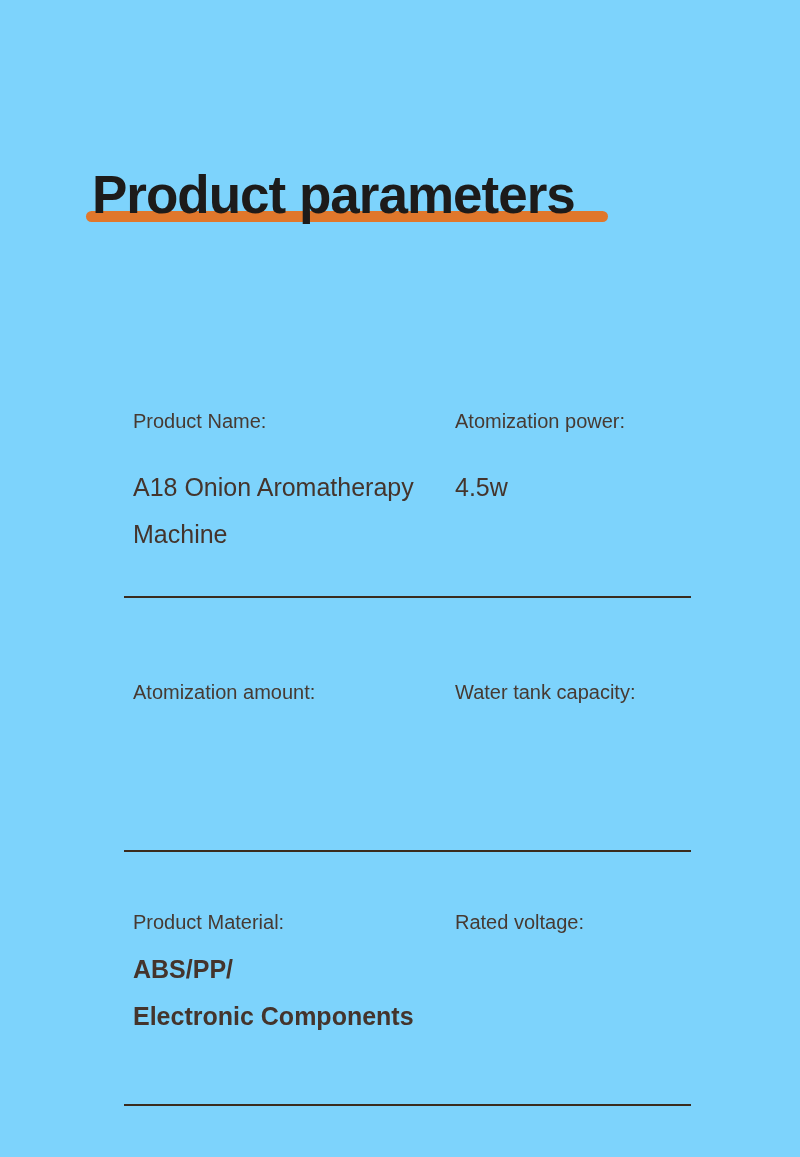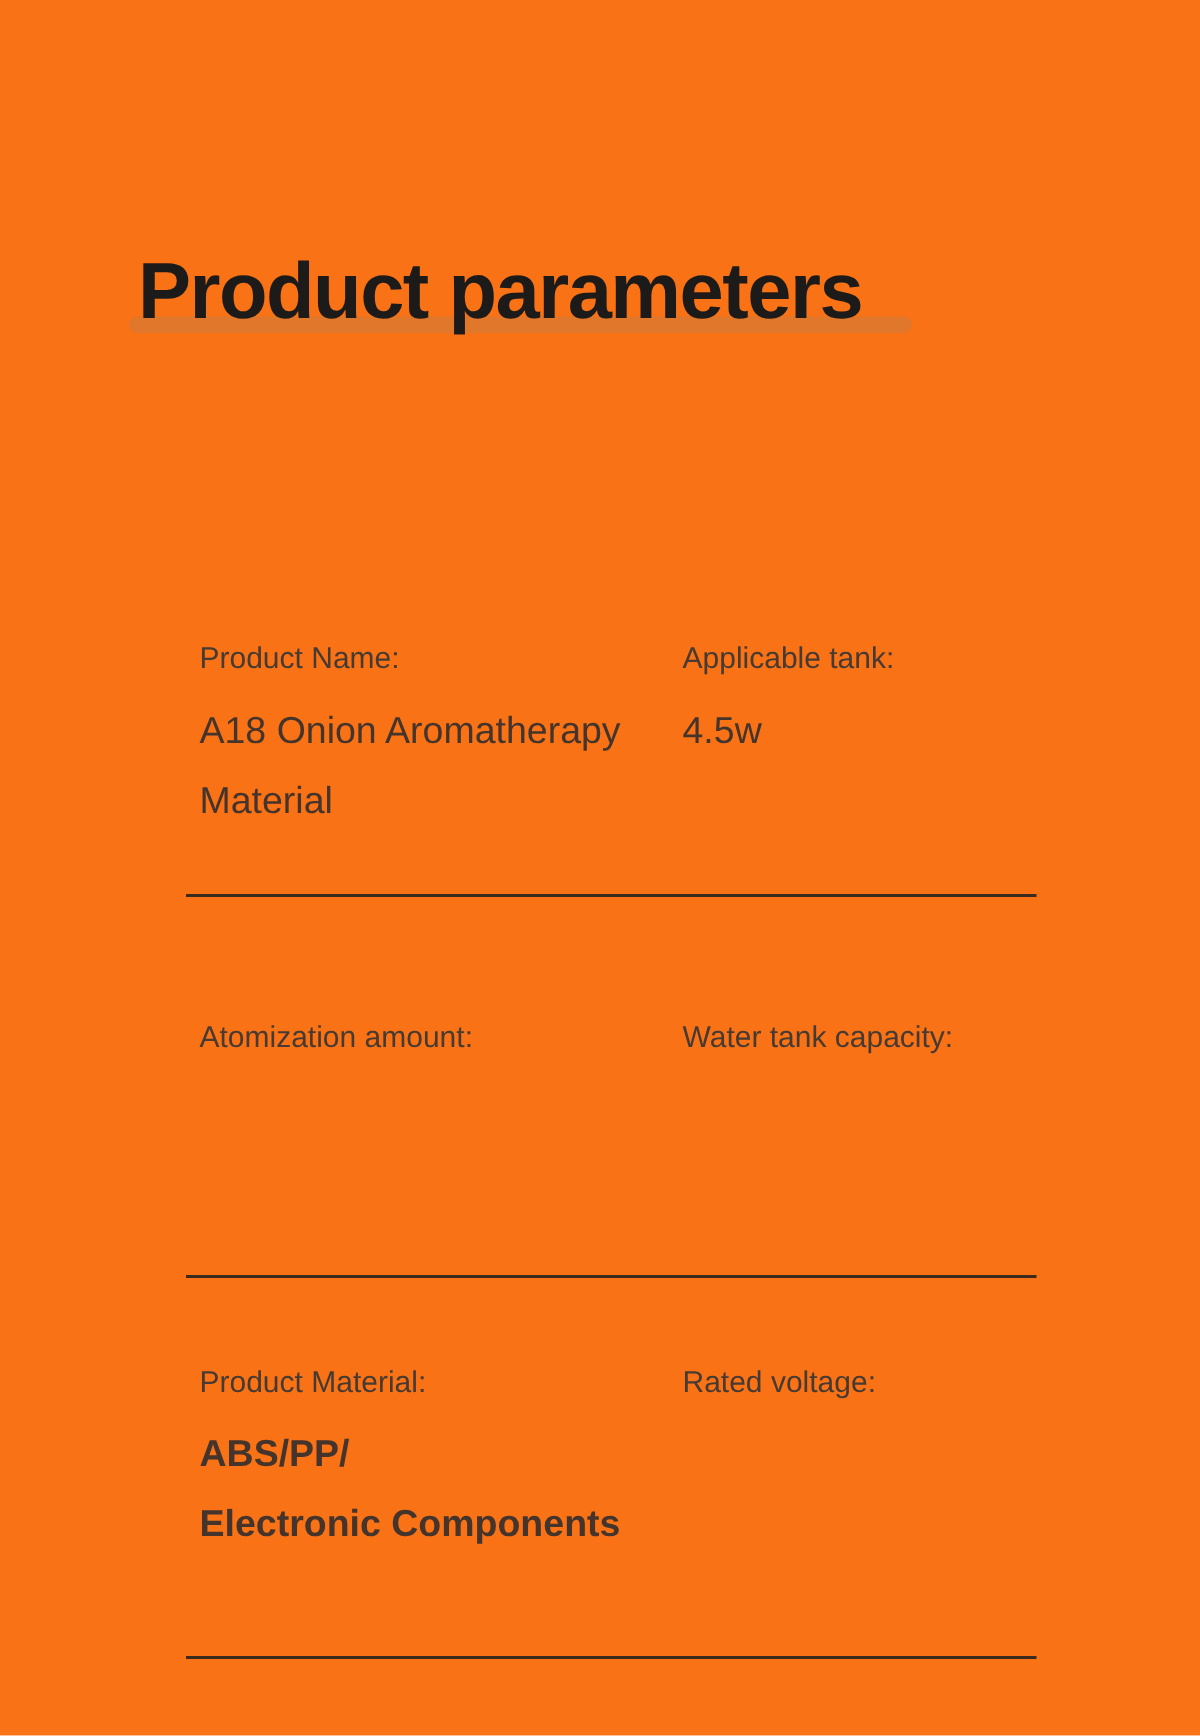--- a/index.html
+++ b/index.html
@@ -12,7 +12,7 @@
     position: relative;
     width: 800px;
     height: 1157px;
-    background: #f97316;
+    background: #7dd3fc;
     overflow: hidden;
     font-family: "Liberation Sans", sans-serif;
   }

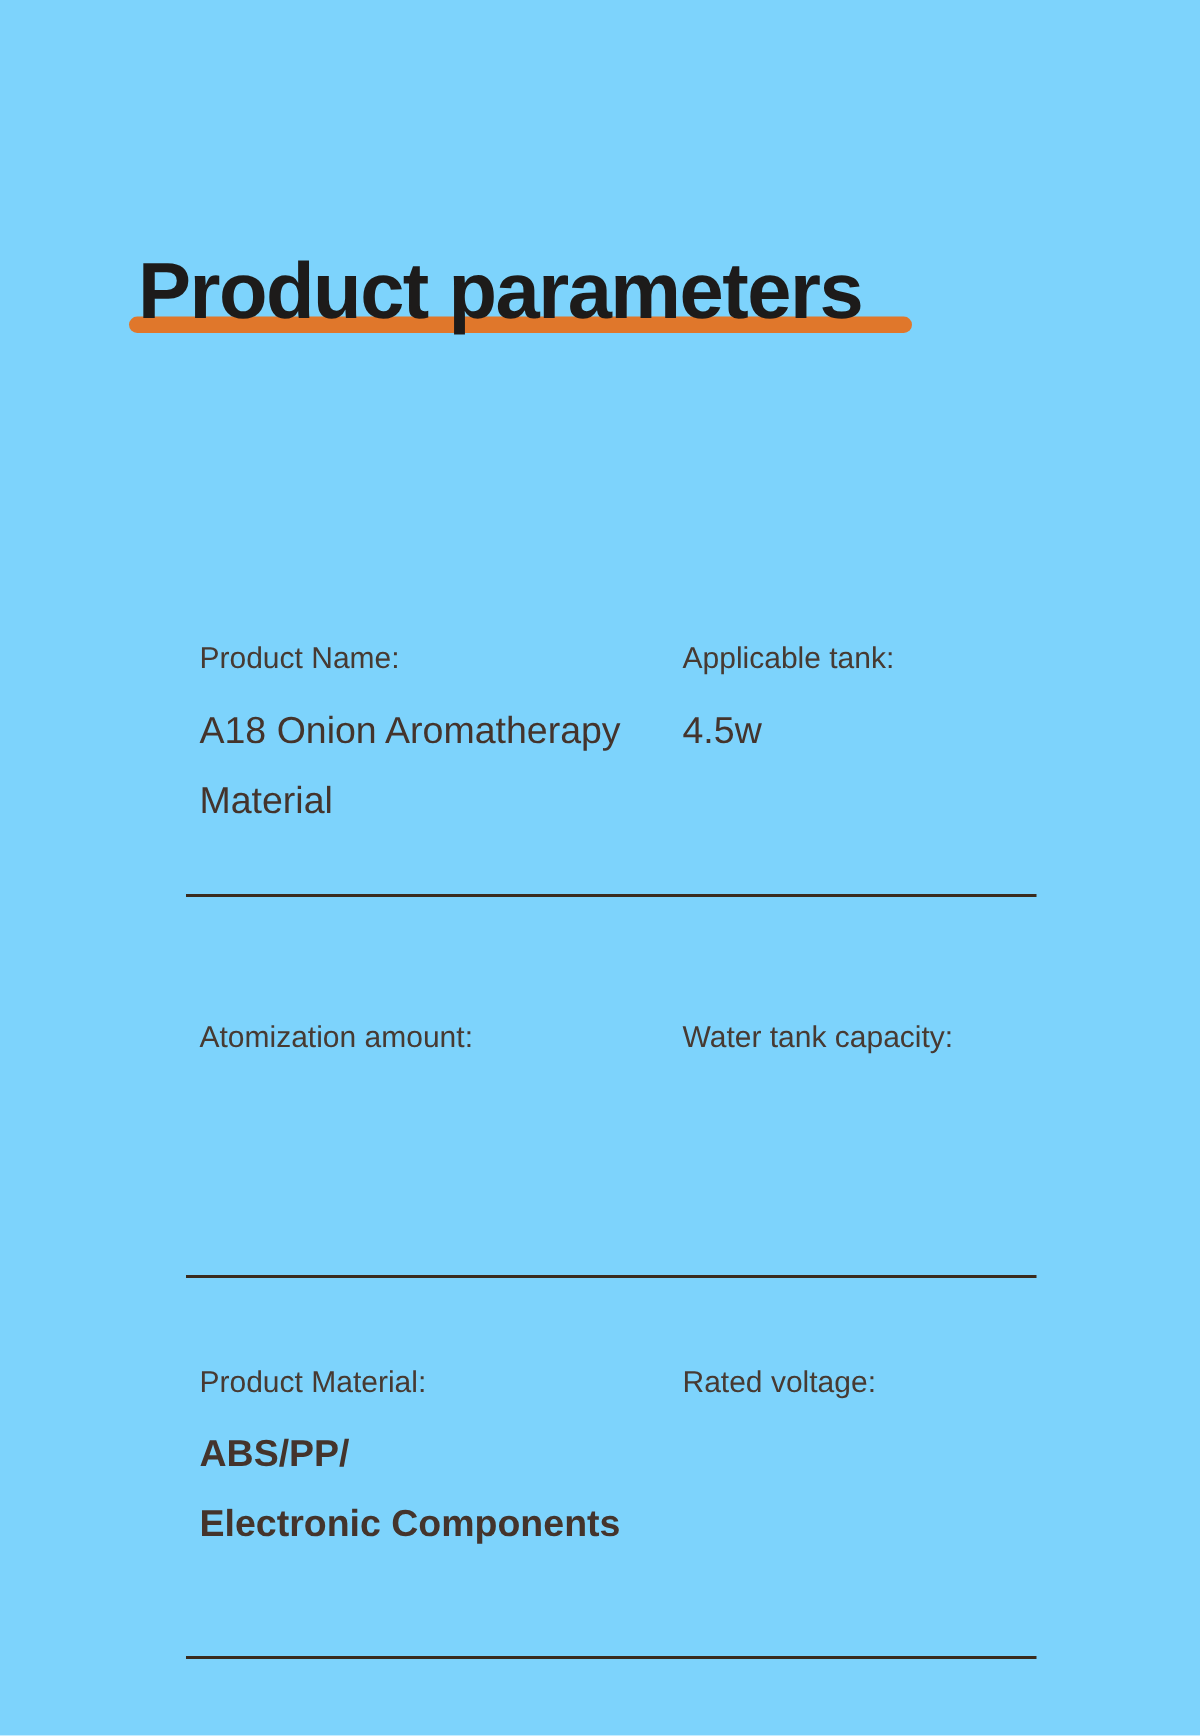--- a/index.html
+++ b/index.html
@@ -55,7 +55,7 @@
   }
   .col-left  { left: 133px; width: 322px; }
   .col-right { left: 455px; width: 236px; }
-  .row1-label { top: 425px; }
+  .row1-label { top: 407px; }
   .row1-value { top: 464px; }
   .row2-label { top: 678px; }
   .row2-value { top: 712px; }

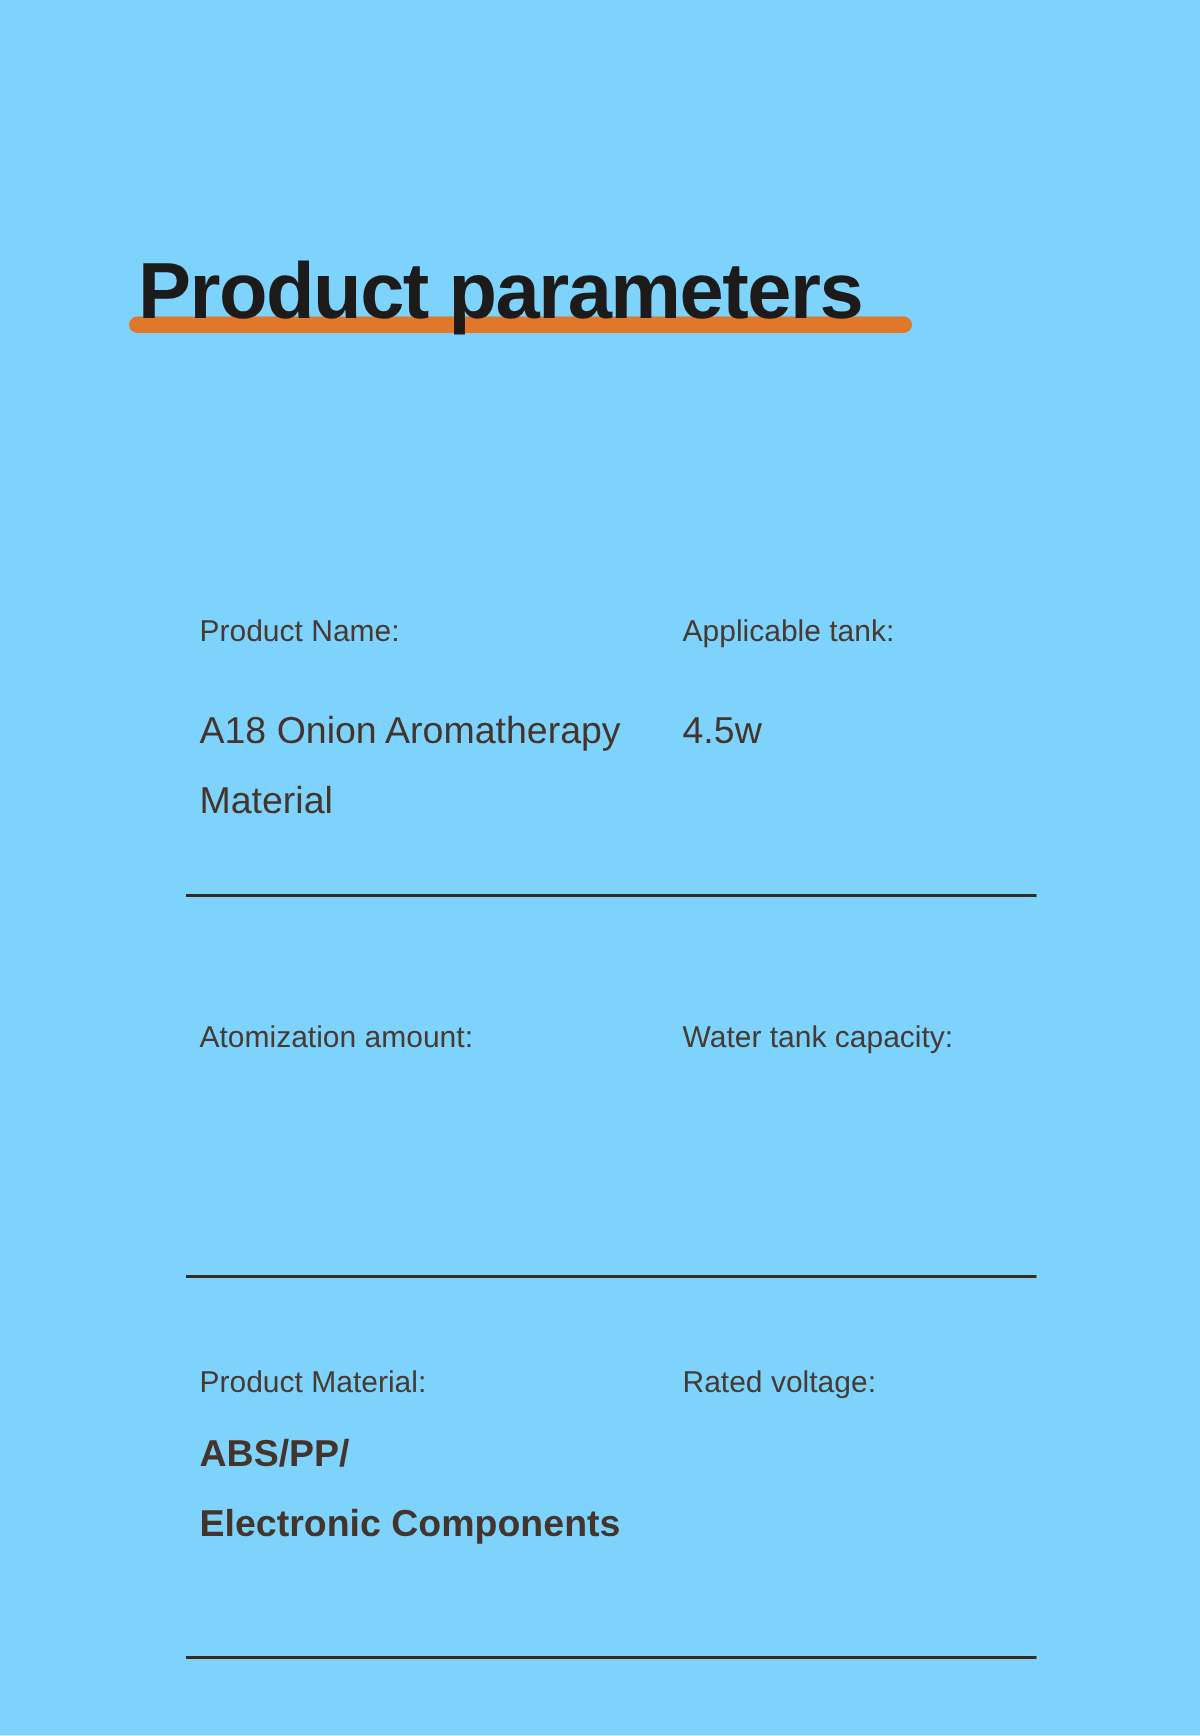--- a/index.html
+++ b/index.html
@@ -81,7 +81,7 @@
   <h1 class="page-title">Product parameters</h1>
 
   <div class="spec-label col-left row1-label">Product Name:</div>
-  <div class="spec-label col-right row1-label">Applicable tank:</div>
+  <div class="spec-label col-right row1-label">Atomization power:</div>
   <div class="spec-value col-left row1-value">A18 Onion Aromatherapy
 Material</div>
   <div class="spec-value col-right row1-value">4.5w</div>

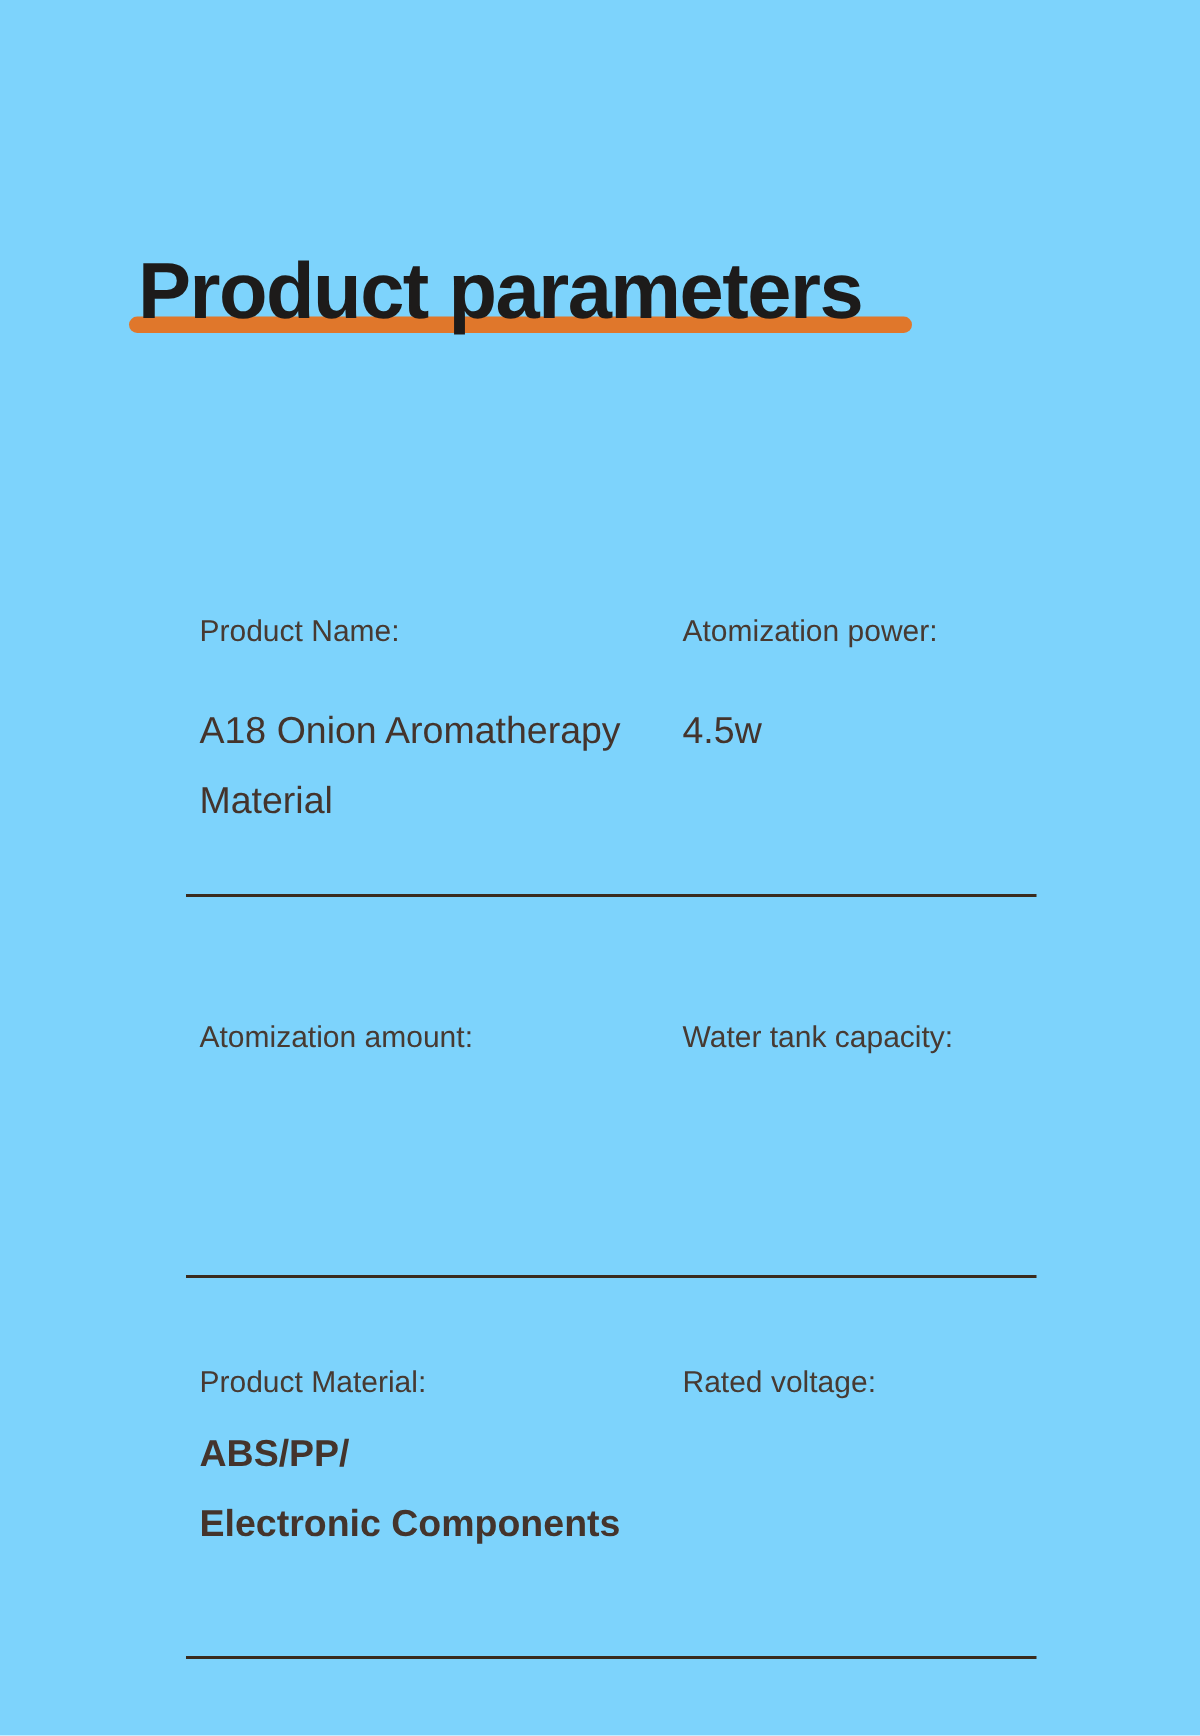--- a/index.html
+++ b/index.html
@@ -83,7 +83,7 @@
   <div class="spec-label col-left row1-label">Product Name:</div>
   <div class="spec-label col-right row1-label">Atomization power:</div>
   <div class="spec-value col-left row1-value">A18 Onion Aromatherapy
-Material</div>
+Machine</div>
   <div class="spec-value col-right row1-value">4.5w</div>
   <div class="divider d1"></div>
 

